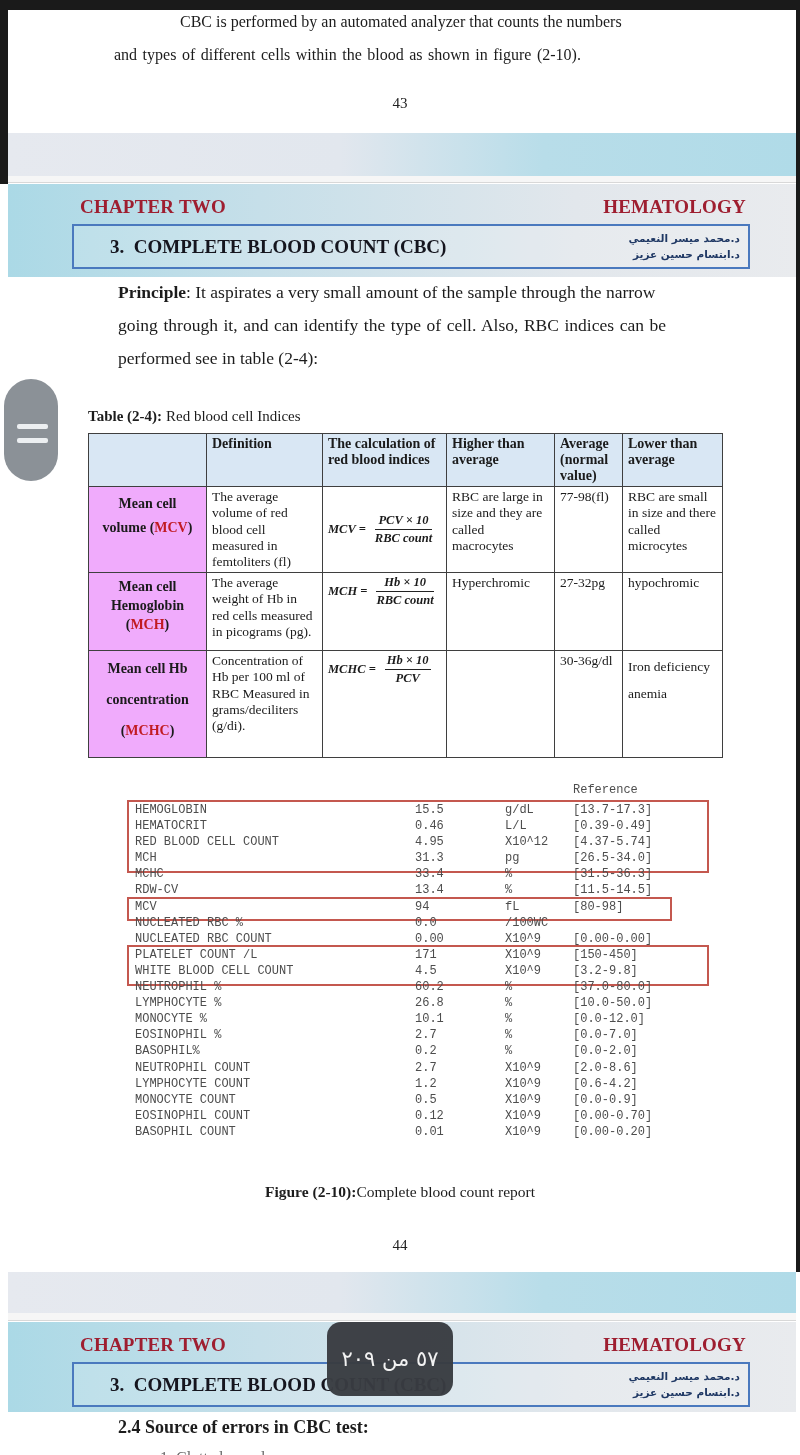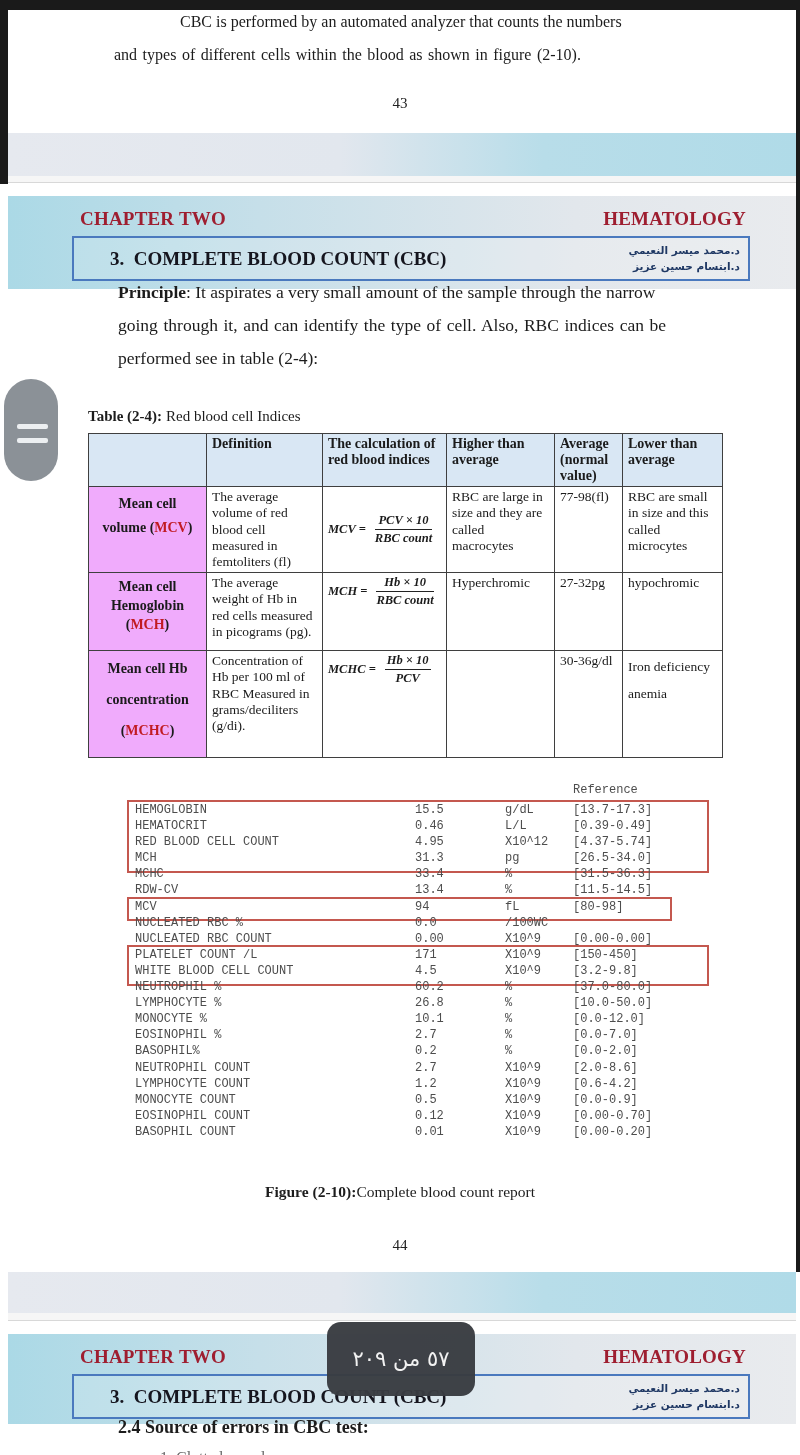--- a/index.html
+++ b/index.html
@@ -26,7 +26,7 @@
   .divider{height:7px;background:#f6f6f6;border-bottom:1px solid #d8d8d8;box-sizing:border-box;}
   #div1{top:176px;}
   #div2{top:1313px;height:8px;}
-  .header-band{height:93px;background:linear-gradient(90deg,#abd9e6 0%,#c6dfe9 32%,#e2e7ec 72%,#e9ebee 100%);margin-top:12px;}
+  .header-band{height:93px;background:linear-gradient(90deg,#abd9e6 0%,#c6dfe9 32%,#e2e7ec 72%,#e9ebee 100%);}
   #header1{top:184px;}
   #header2{top:1322px;height:90px;}
   .hrow{position:absolute;top:12px;left:72px;right:50px;display:flex;justify-content:space-between;}

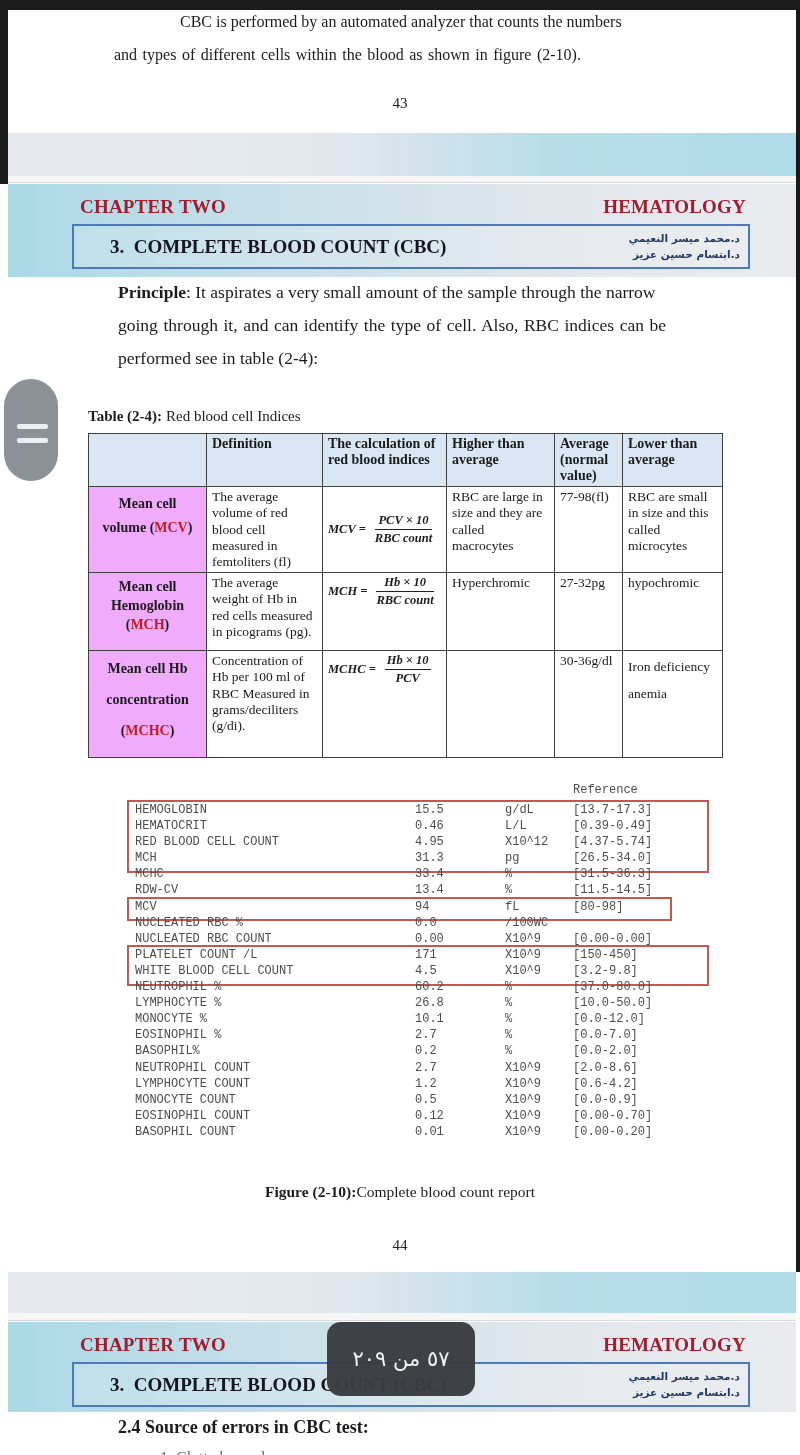--- a/index.html
+++ b/index.html
@@ -154,7 +154,7 @@
     </td>
     <td>RBC are large in size and they are called macrocytes</td>
     <td>77-98(fl)</td>
-    <td>RBC are small in size and this called microcytes</td>
+    <td>RBC are small in size and there called microcytes</td>
   </tr>
   <tr style="height:78px">
     <td class="lbl lblr2">

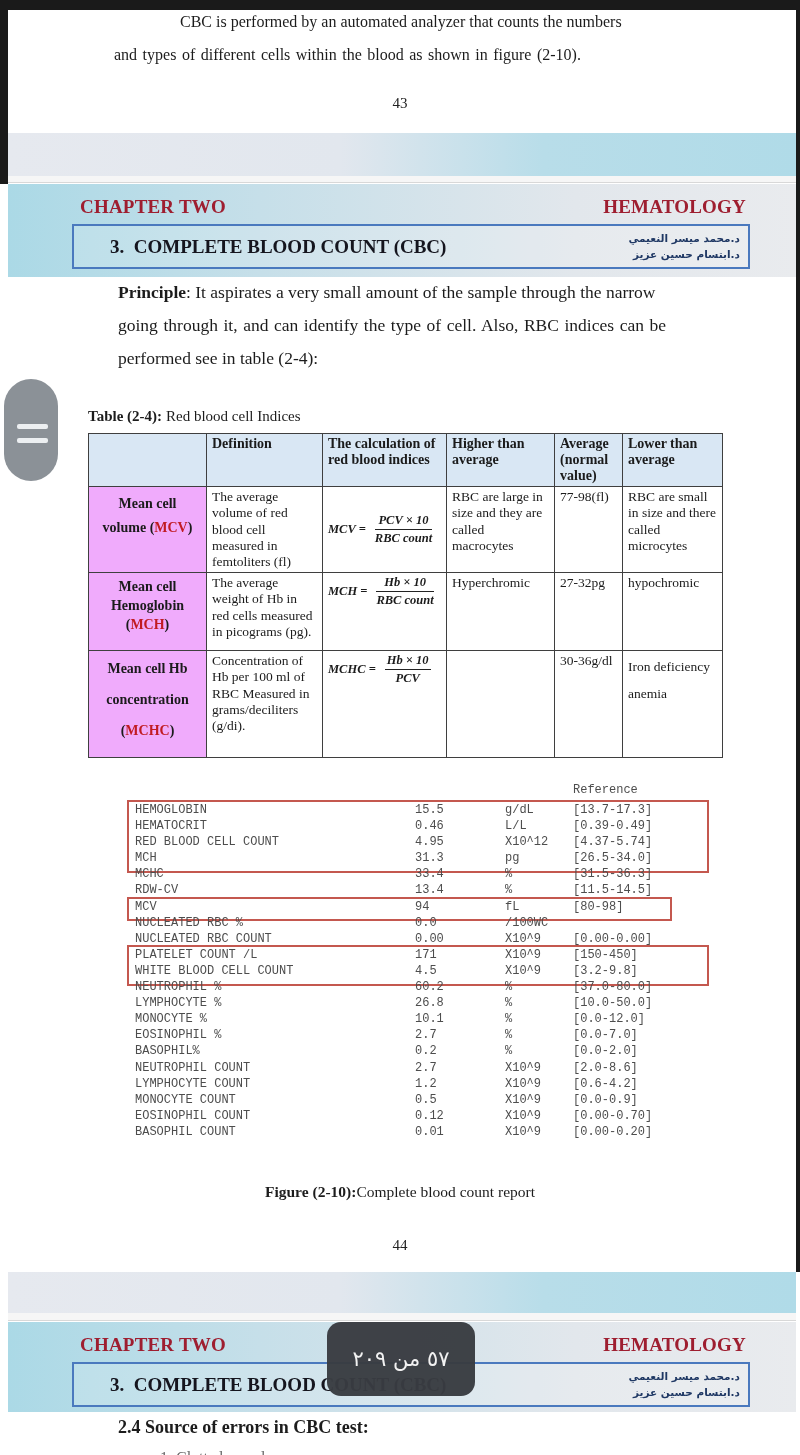--- a/index.html
+++ b/index.html
@@ -75,7 +75,7 @@
   #figcap{top:1183px;left:0;width:800px;text-align:center;font-size:15.5px;}
   #figcap .rest{}
   
-  #toast{top:1322px;left:327px;width:148px;height:74px;background:rgba(57,60,65,0.97);
+  #toast{top:1322px;left:327px;width:126px;height:74px;background:rgba(57,60,65,0.97);
          border-radius:14px;color:#f2f2f2;display:flex;align-items:center;justify-content:center;
          font-family:"DejaVu Sans",sans-serif;font-size:21px;direction:rtl;z-index:5;}
   

